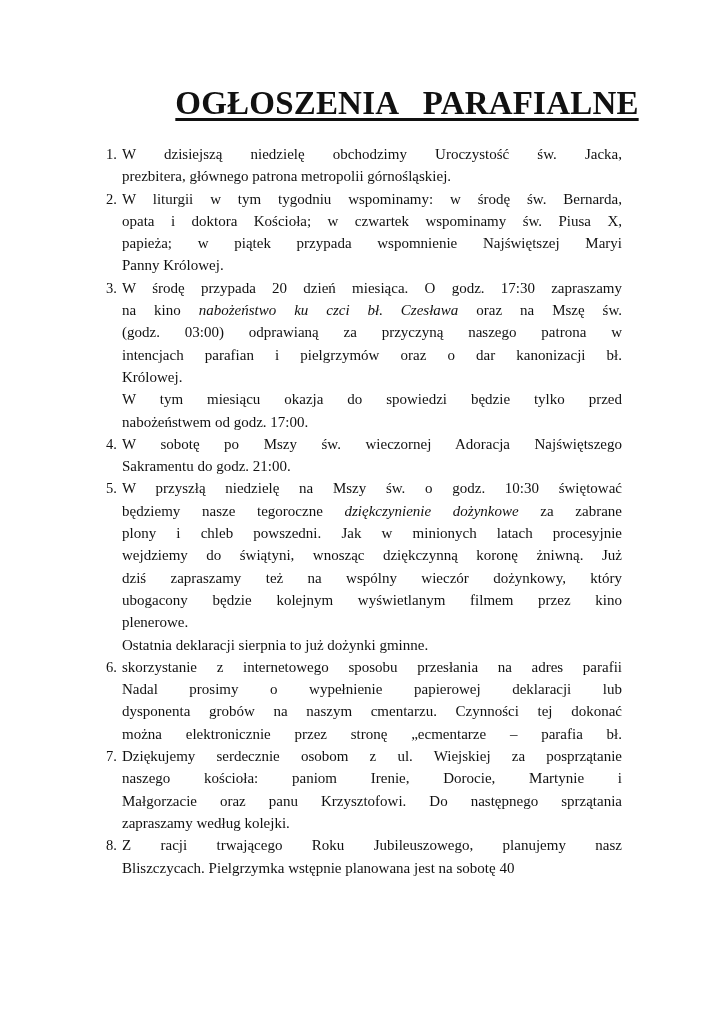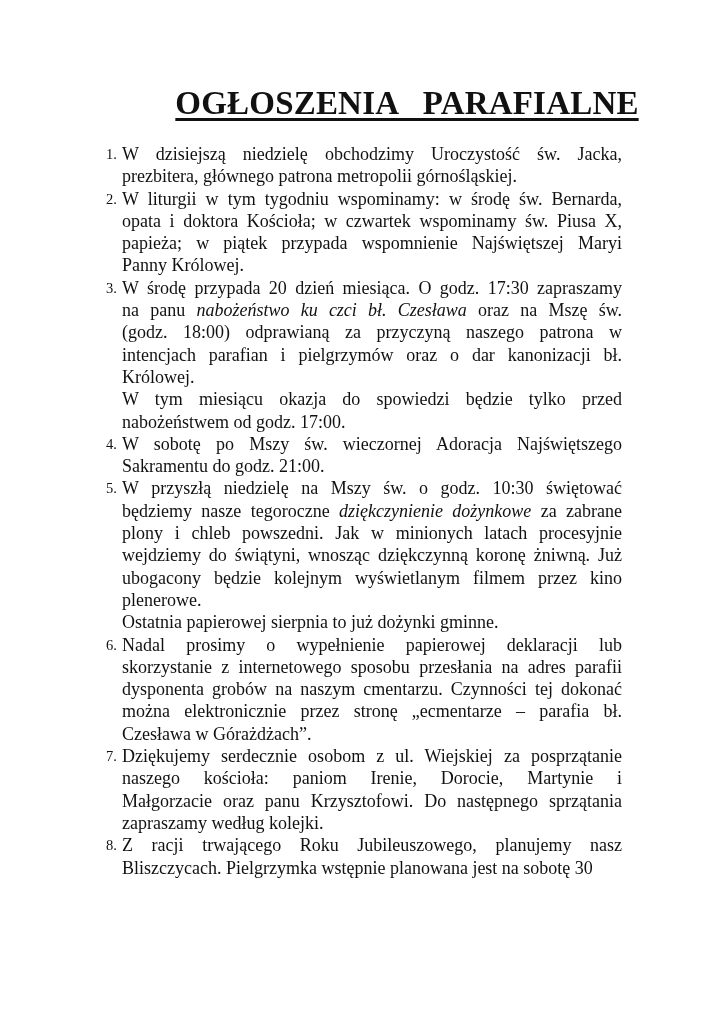--- a/index.html
+++ b/index.html
@@ -12,7 +12,7 @@
   .list { position: absolute; left: 0; top: 143px; width: 724px; }
   .item { position: relative; }
   .num { position: absolute; left: 106px; top: 0; font-size: 14.5px; line-height: 22.3px; }
-  .line { margin-left: 122px; width: 500px; font-size: 18px; line-height: 22.3px; height: 22.3px;
+  .line { margin-left: 122px; width: 500px; font-size: 15px; line-height: 22.3px; height: 22.3px;
           text-align: justify; text-align-last: justify; white-space: nowrap; overflow: visible; }
   .line.last { text-align-last: left; }
   .bi { font-weight: normal; font-style: italic; }

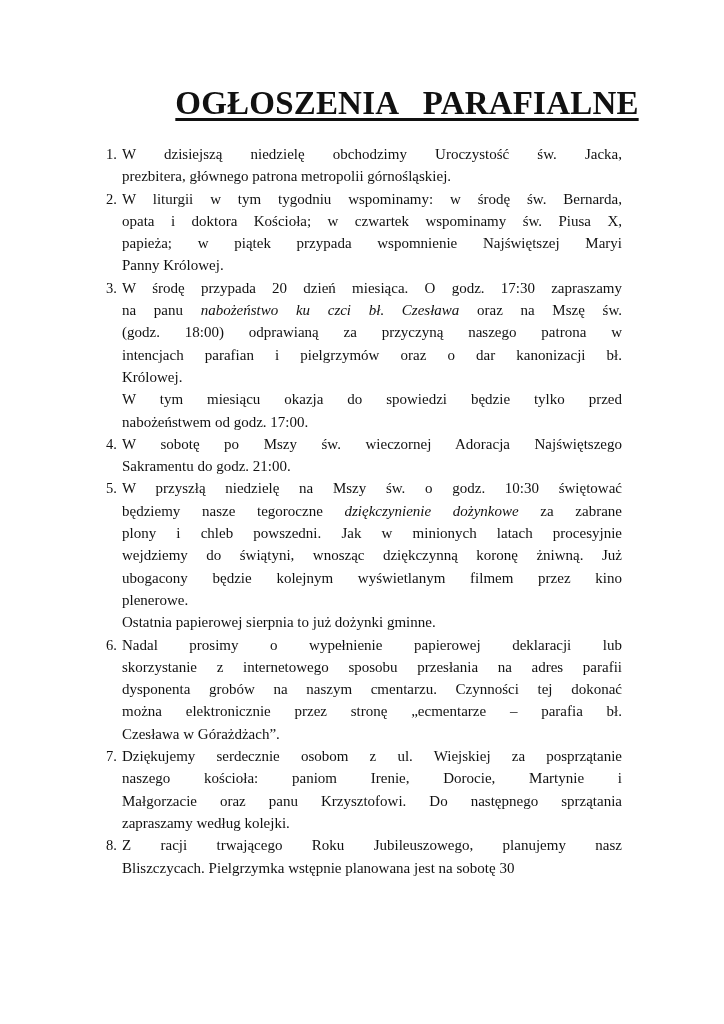--- a/index.html
+++ b/index.html
@@ -39,7 +39,7 @@
     <div class="item">
       <div class="num">3.</div>
       <div class="line"><span>W środę przypada 20 dzień miesiąca. O godz. 17:30 zapraszamy</span></div>
-      <div class="line"><span>na panu </span><span class="bi">nabożeństwo ku czci bł. Czesława</span><span> oraz na Mszę św.</span></div>
+      <div class="line"><span>na kino </span><span class="bi">nabożeństwo ku czci bł. Czesława</span><span> oraz na Mszę św.</span></div>
       <div class="line"><span>(godz. 18:00) odprawianą za przyczyną naszego patrona w</span></div>
       <div class="line"><span>intencjach parafian i pielgrzymów oraz o dar kanonizacji bł.</span></div>
       <div class="line last"><span>Królowej.</span></div>

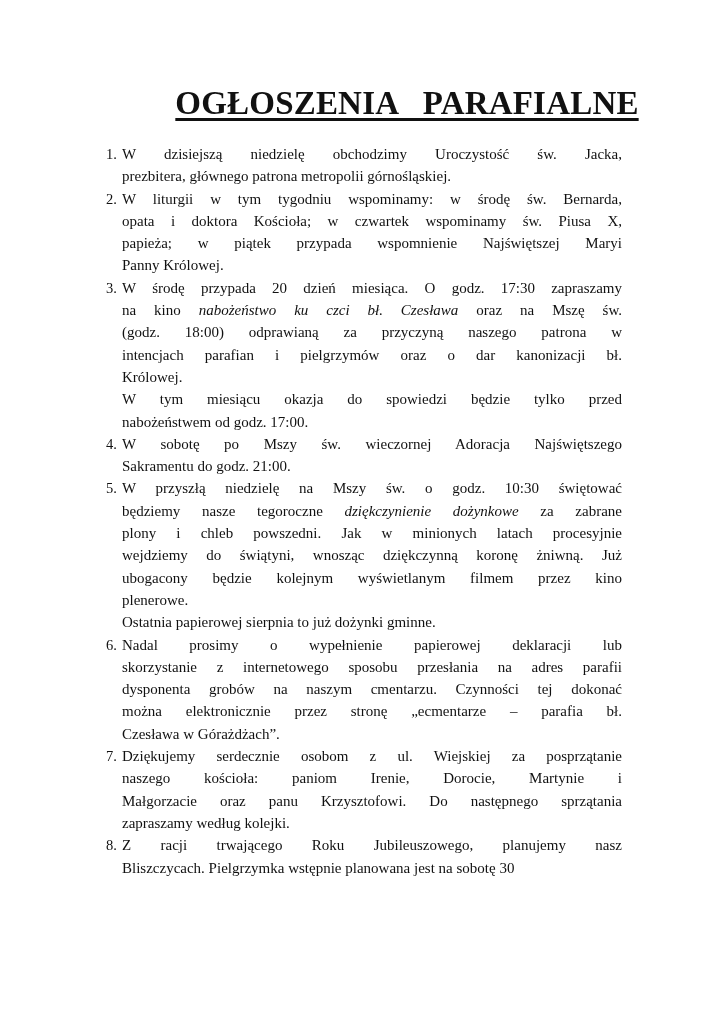--- a/index.html
+++ b/index.html
@@ -40,7 +40,7 @@
       <div class="num">3.</div>
       <div class="line"><span>W środę przypada 20 dzień miesiąca. O godz. 17:30 zapraszamy</span></div>
       <div class="line"><span>na kino </span><span class="bi">nabożeństwo ku czci bł. Czesława</span><span> oraz na Mszę św.</span></div>
-      <div class="line"><span>(godz. 18:00) odprawianą za przyczyną naszego patrona w</span></div>
+      <div class="line"><span>(godz. 03:00) odprawianą za przyczyną naszego patrona w</span></div>
       <div class="line"><span>intencjach parafian i pielgrzymów oraz o dar kanonizacji bł.</span></div>
       <div class="line last"><span>Królowej.</span></div>
       <div class="line"><span>W tym miesiącu okazja do spowiedzi będzie tylko przed</span></div>

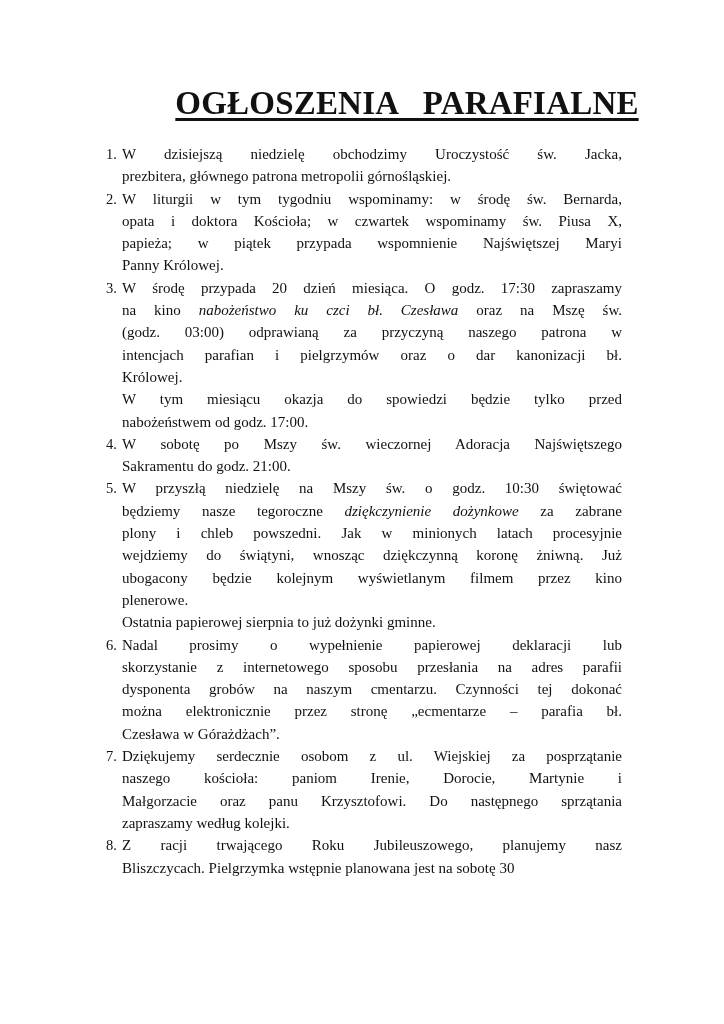--- a/index.html
+++ b/index.html
@@ -57,6 +57,7 @@
       <div class="line"><span>będziemy nasze tegoroczne </span><span class="bi">dziękczynienie dożynkowe</span><span> za zabrane</span></div>
       <div class="line"><span>plony i chleb powszedni. Jak w minionych latach procesyjnie</span></div>
       <div class="line"><span>wejdziemy do świątyni, wnosząc dziękczynną koronę żniwną. Już</span></div>
+      <div class="line"><span>dziś zapraszamy też na wspólny wieczór dożynkowy, który</span></div>
       <div class="line"><span>ubogacony będzie kolejnym wyświetlanym filmem przez kino</span></div>
       <div class="line last"><span>plenerowe.</span></div>
       <div class="line last"><span>Ostatnia papierowej sierpnia to już dożynki gminne.</span></div>

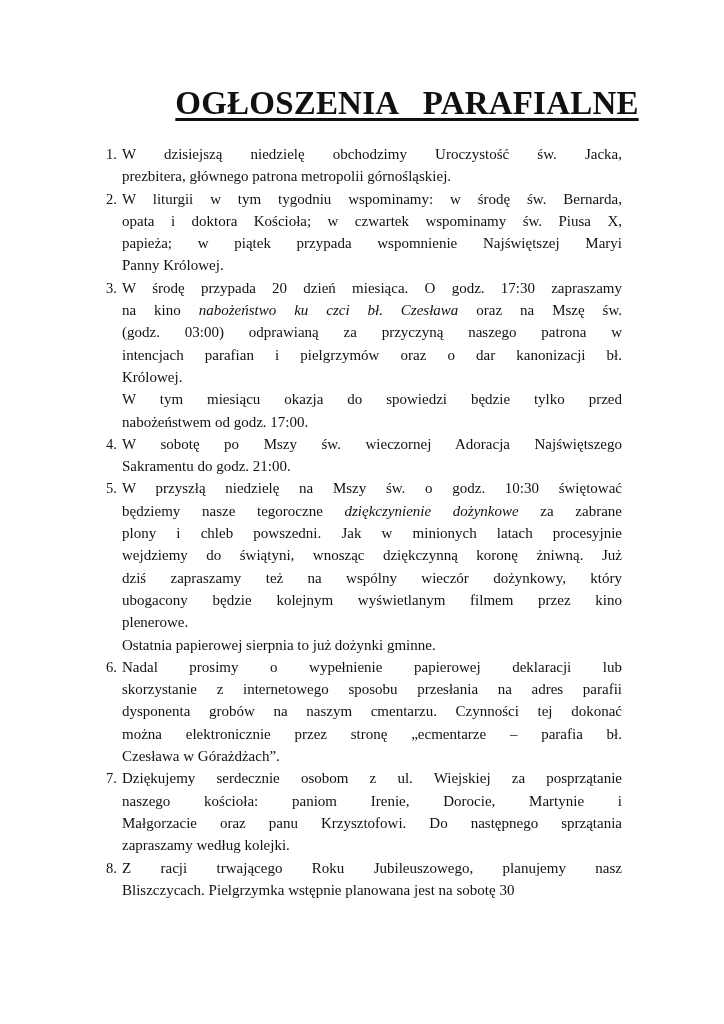--- a/index.html
+++ b/index.html
@@ -60,7 +60,7 @@
       <div class="line"><span>dziś zapraszamy też na wspólny wieczór dożynkowy, który</span></div>
       <div class="line"><span>ubogacony będzie kolejnym wyświetlanym filmem przez kino</span></div>
       <div class="line last"><span>plenerowe.</span></div>
-      <div class="line last"><span>Ostatnia papierowej sierpnia to już dożynki gminne.</span></div>
+      <div class="line last"><span>Ostatnia deklaracji sierpnia to już dożynki gminne.</span></div>
     </div>
     <div class="item">
       <div class="num">6.</div>

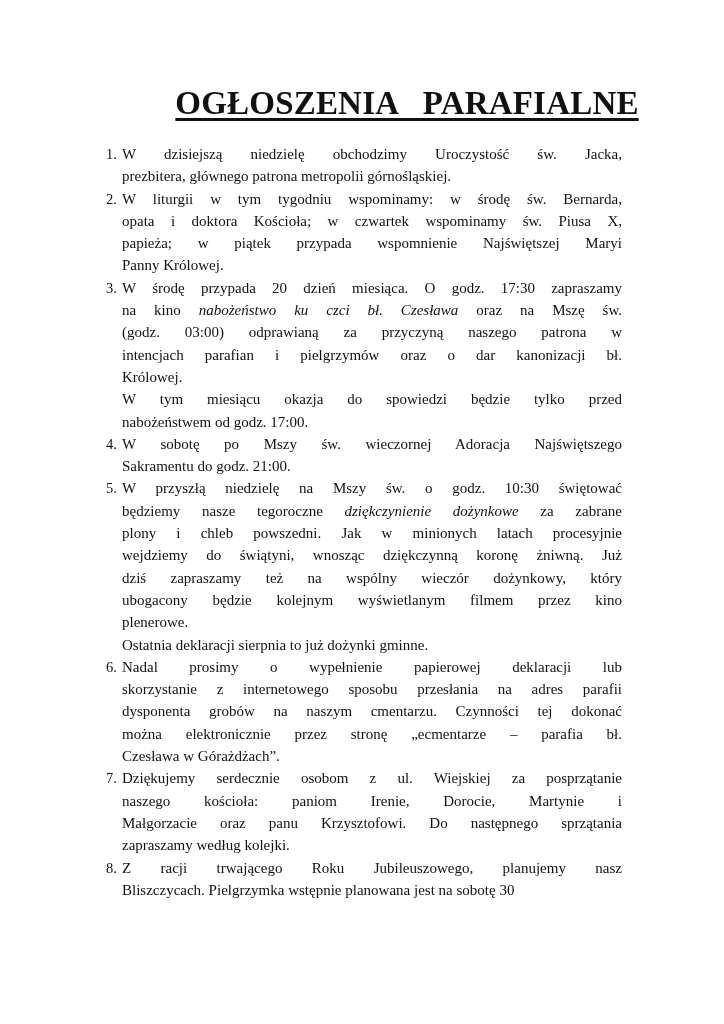--- a/index.html
+++ b/index.html
@@ -64,8 +64,8 @@
     </div>
     <div class="item">
       <div class="num">6.</div>
+      <div class="line"><span>skorzystanie z internetowego sposobu przesłania na adres parafii</span></div>
       <div class="line"><span>Nadal prosimy o wypełnienie papierowej deklaracji lub</span></div>
-      <div class="line"><span>skorzystanie z internetowego sposobu przesłania na adres parafii</span></div>
       <div class="line"><span>dysponenta grobów na naszym cmentarzu. Czynności tej dokonać</span></div>
       <div class="line"><span>można elektronicznie przez stronę „ecmentarze – parafia bł.</span></div>
       <div class="line last"><span>Czesława w Górażdżach”.</span></div>

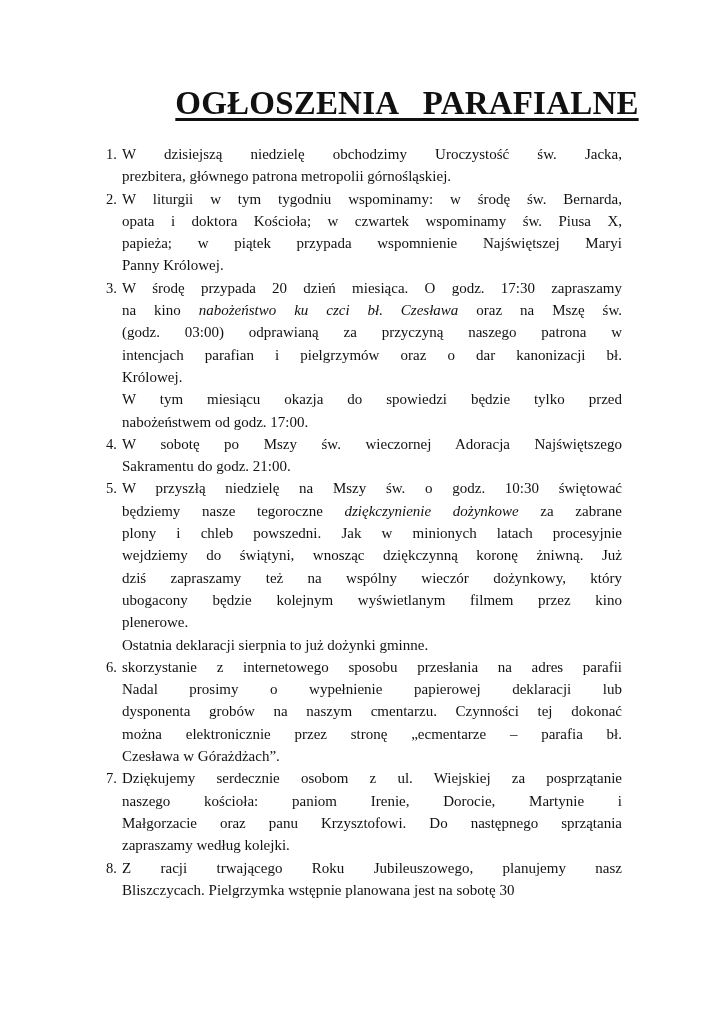--- a/index.html
+++ b/index.html
@@ -68,7 +68,6 @@
       <div class="line"><span>Nadal prosimy o wypełnienie papierowej deklaracji lub</span></div>
       <div class="line"><span>dysponenta grobów na naszym cmentarzu. Czynności tej dokonać</span></div>
       <div class="line"><span>można elektronicznie przez stronę „ecmentarze – parafia bł.</span></div>
-      <div class="line last"><span>Czesława w Górażdżach”.</span></div>
     </div>
     <div class="item">
       <div class="num">7.</div>

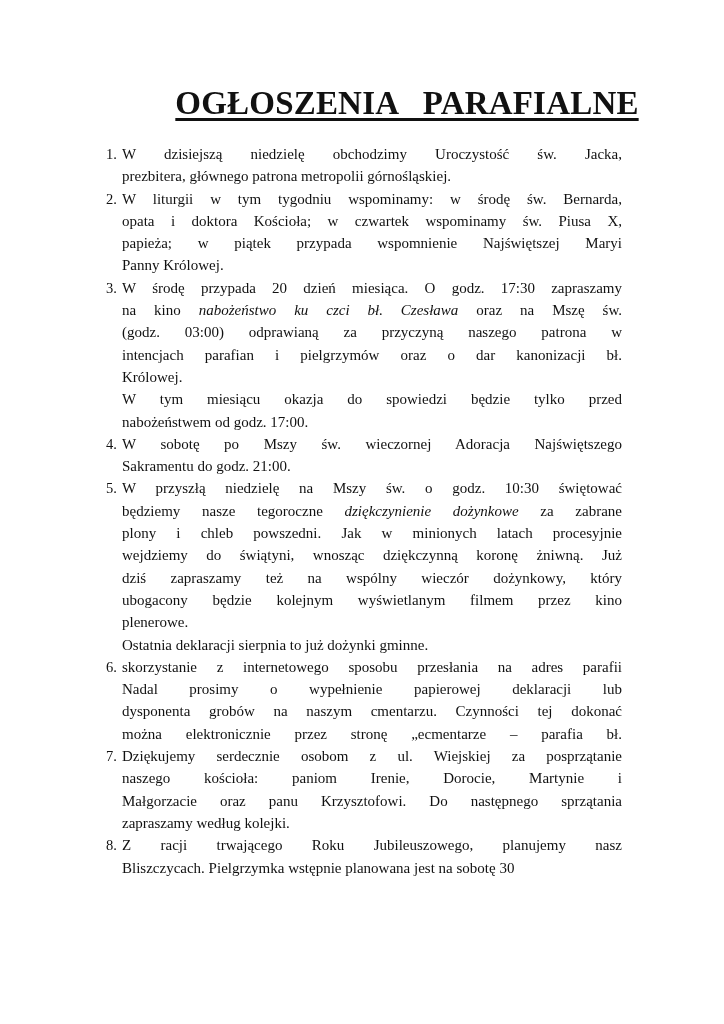--- a/index.html
+++ b/index.html
@@ -79,7 +79,7 @@
     <div class="item">
       <div class="num">8.</div>
       <div class="line"><span>Z racji trwającego </span><span class="i">Roku Jubileuszowego</span><span>, planujemy nasz</span></div>
-      <div class="line last"><span>Bliszczycach. Pielgrzymka wstępnie planowana jest na sobotę 30</span></div>
+      <div class="line last"><span>Bliszczycach. Pielgrzymka wstępnie planowana jest na sobotę 40</span></div>
     </div>
   </div>
 

